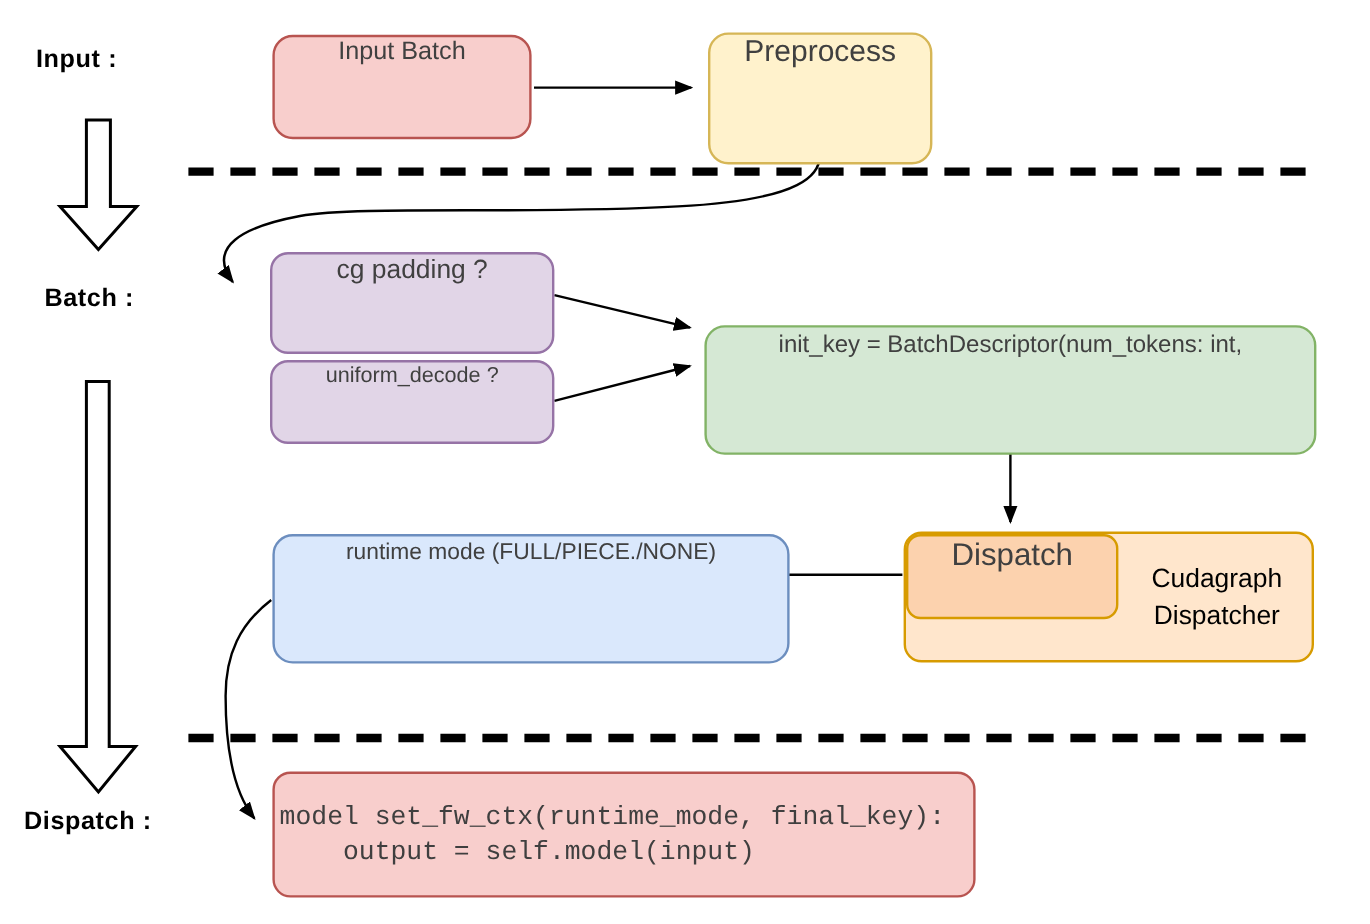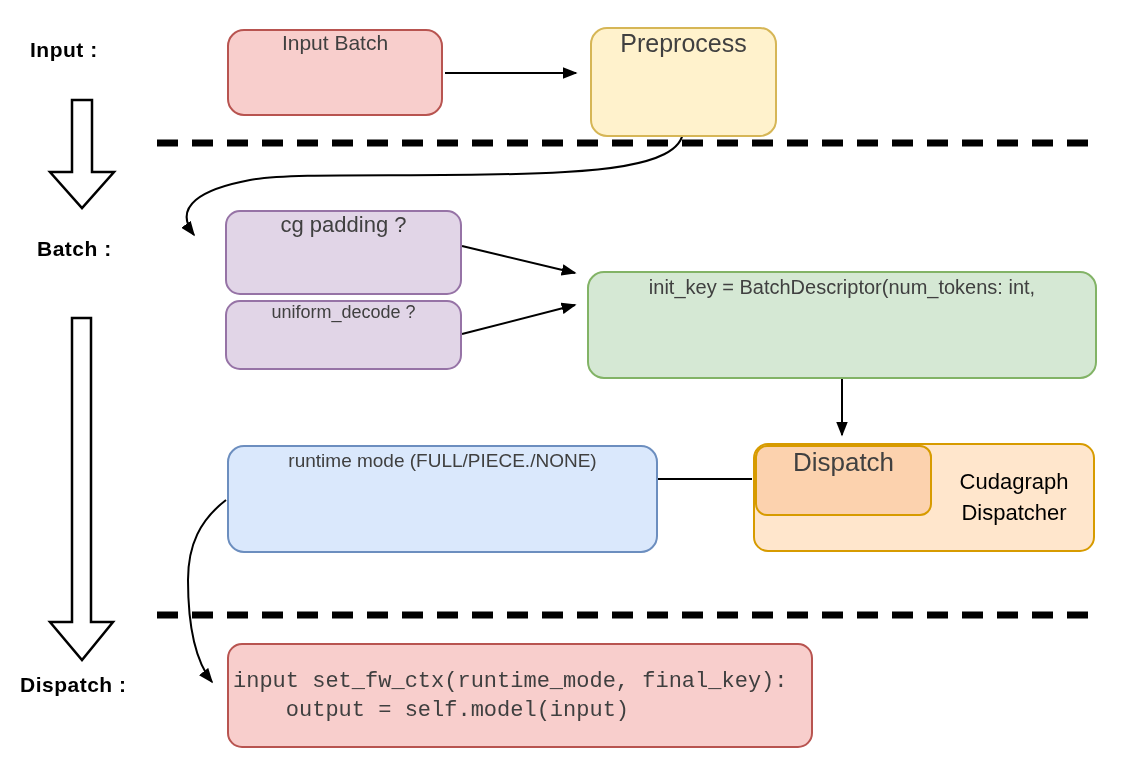--- a/index.html
+++ b/index.html
@@ -113,7 +113,7 @@
   </div>
 
   <div class="node" id="execute-code" style="background: rgb(248, 206, 204); border-color: rgb(184, 84, 80); color: rgb(63, 63, 63);">
-    <span class="code-line">input set_fw_ctx(runtime_mode, final_key):</span>
+    <span class="code-line">model set_fw_ctx(runtime_mode, final_key):</span>
     <span class="code-line">    output = self.model(input)</span>
   </div>
 

